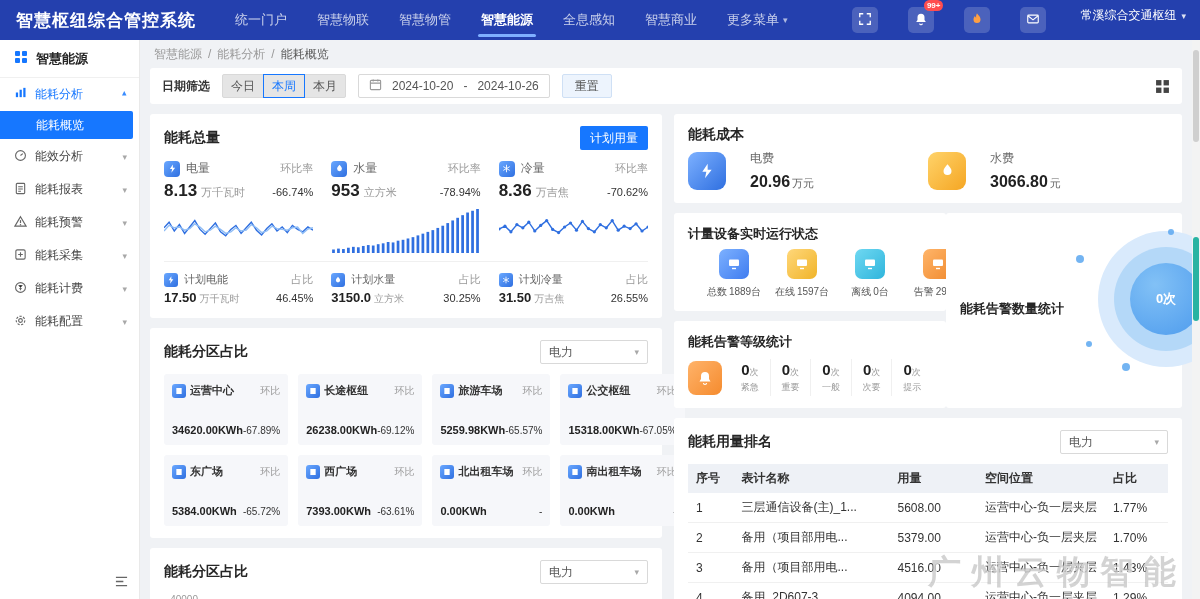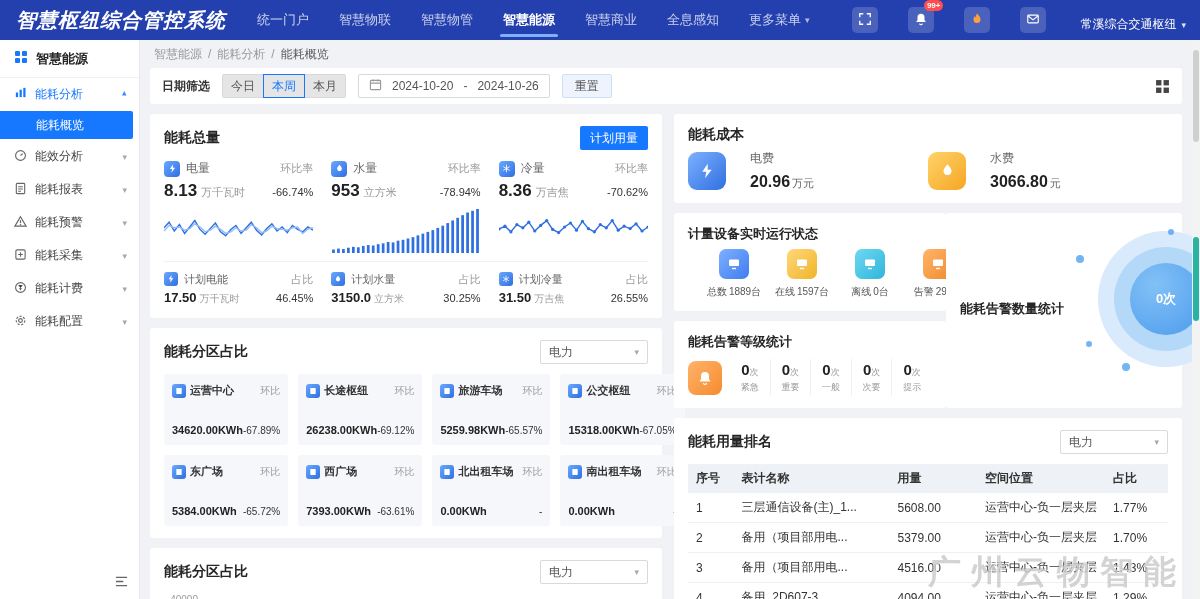--- a/index.html
+++ b/index.html
@@ -19,7 +19,7 @@
   .nav-item.active::after { content:""; position:absolute; left:12px; right:12px; bottom:3px;
     height:3px; border-radius:2px; background:#7fb0ff; }
   .caret { font-size:9px; opacity:.85; }
-  .nav-right { margin-left:auto; display:flex; align-items:flex-end;gap:20px; }
+  .nav-right { margin-left:auto; display:flex; align-items:flex-start;gap:20px; }
   .nav-chip { width:26px; height:26px; border-radius:5px; background:rgba(255,255,255,.18);
     display:flex; align-items:center; justify-content:center; margin-left:10px; position:relative; cursor:pointer; }
   .badge { position:absolute; top:-7px; right:-9px; background:#ff4d4f; color:#fff;

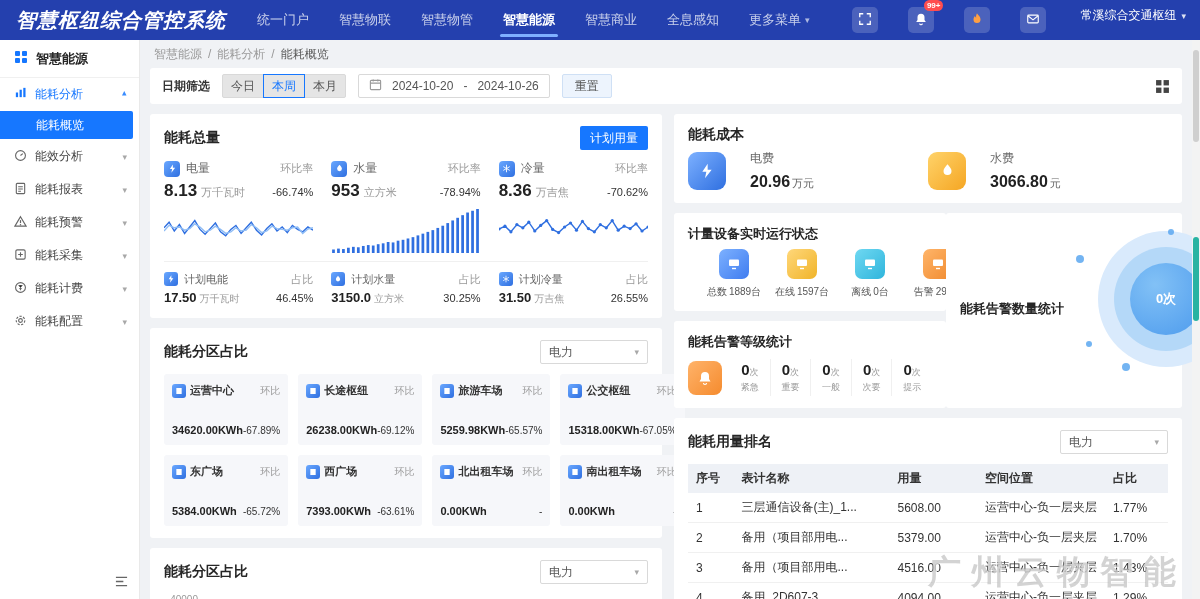--- a/index.html
+++ b/index.html
@@ -11,7 +11,7 @@
   
   .topnav { position:fixed; top:0; left:0; right:0; height:40px; background:#2440ae;
     display:flex; align-items:center; color:#fff; z-index:50; padding:0 14px 0 16px; }
-  .logo { font-size:20px; font-weight:bold; letter-spacing:1px; margin-right:16px; white-space:nowrap;font-style:italic; }
+  .logo { font-size:17px; font-weight:bold; letter-spacing:1px; margin-right:24px; white-space:nowrap; }
   .nav-items { display:flex; align-items:stretch; height:100%; }
   .nav-item { display:flex; align-items:center; gap:4px; padding:0 15px; font-size:13px;
     color:rgba(255,255,255,.75); cursor:pointer; position:relative; white-space:nowrap; }

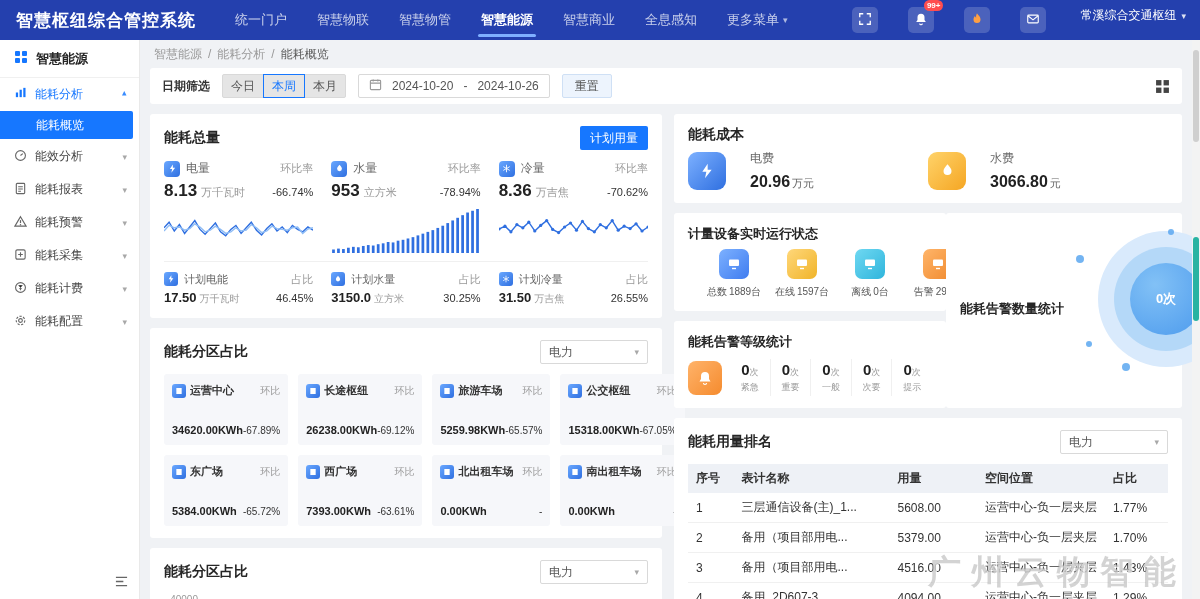--- a/index.html
+++ b/index.html
@@ -170,8 +170,8 @@
     <div class="nav-item">智慧物联</div>
     <div class="nav-item">智慧物管</div>
     <div class="nav-item active">智慧能源</div>
+    <div class="nav-item">全息感知</div>
     <div class="nav-item">智慧商业</div>
-    <div class="nav-item">全息感知</div>
     <div class="nav-item">
       <span>更多菜单</span>
       <span class="caret">▾</span>

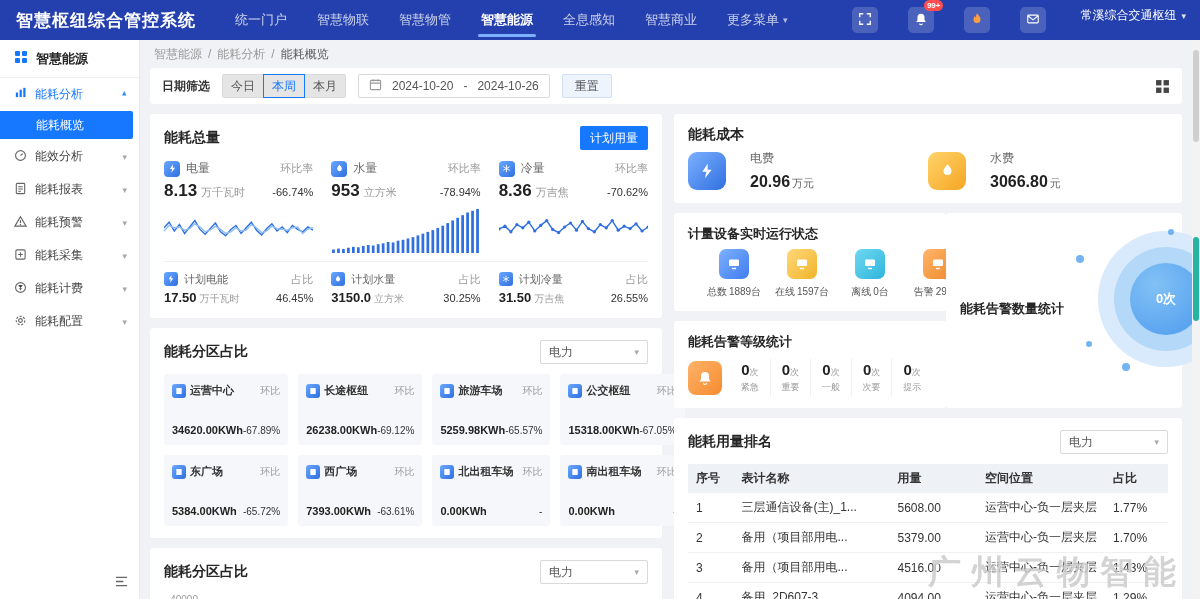--- a/index.html
+++ b/index.html
@@ -83,7 +83,7 @@
     display:flex; align-items:center; justify-content:center; flex:none; }
   .plans { display:flex; gap:18px; border-top:1px solid #f0f0f0; padding-top:10px; margin-top:8px; }
   .plan { flex:1; min-width:0; }
-  .p-head { display:flex; align-items:flex-start; gap:6px; color:#666; font-size:11px; }
+  .p-head { display:flex; align-items:center; gap:6px; color:#666; font-size:11px; }
   .p-ratio-l { margin-left:auto; color:#999; font-size:11px; }
   .p-val-row { display:flex; align-items:baseline; margin-top:3px; }
   .p-val { font-size:13px; font-weight:bold; color:#222; }

